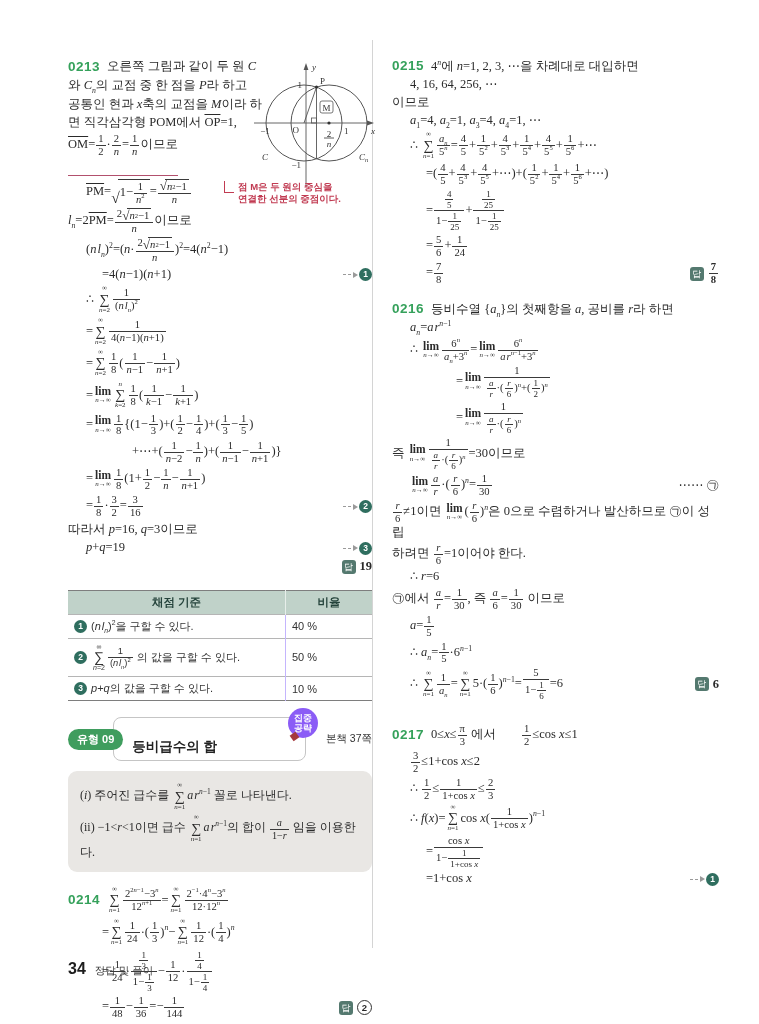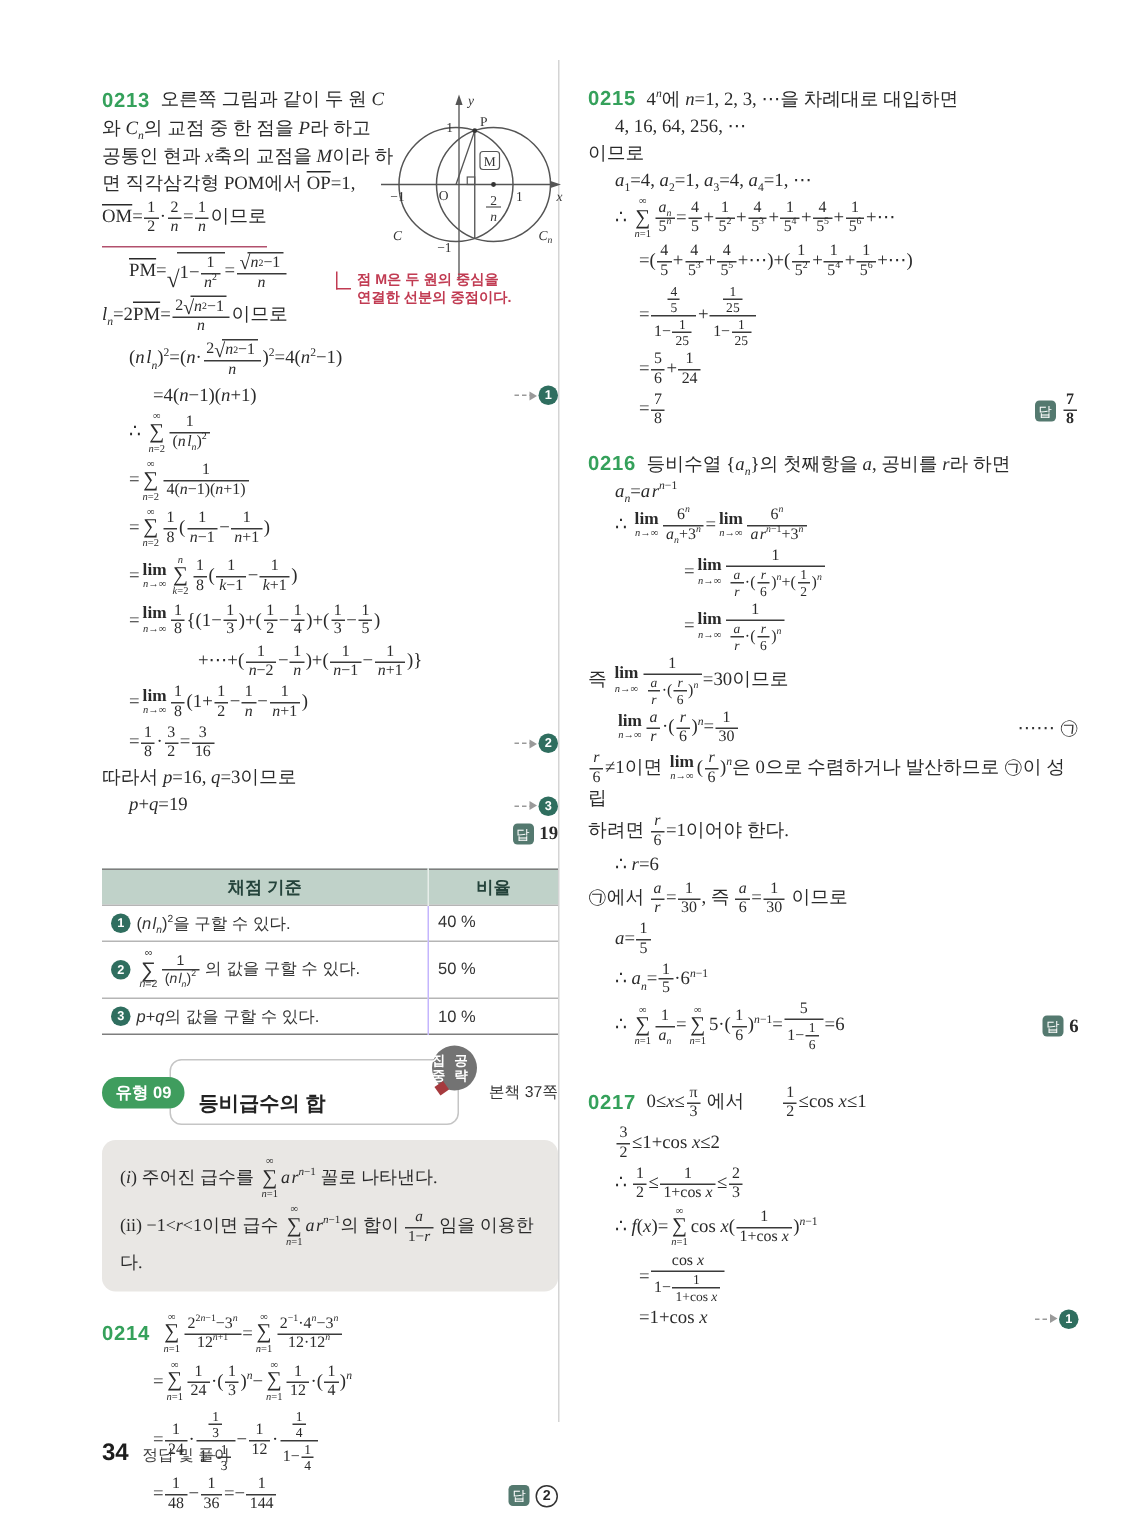--- a/index.html
+++ b/index.html
@@ -15,7 +15,7 @@
   .lbody{display:inline-block}
   .in1{padding-left:18px}.in2{padding-left:34px}.in3{padding-left:64px}
   .nr .lbody{max-width:196px}
-  .ured .lbody{border-bottom:1.2px solid #b2506d;padding-bottom:6px}
+  .ured .lbody{border-bottom:1.2px solid #b2506d;padding-bottom:17px}
   .pnum{color:#35a15b;font-weight:bold;font-family:"Liberation Sans",sans-serif;
         font-size:13.5px;margin-right:7px;letter-spacing:.5px;flex:none}
   i{font-style:italic}

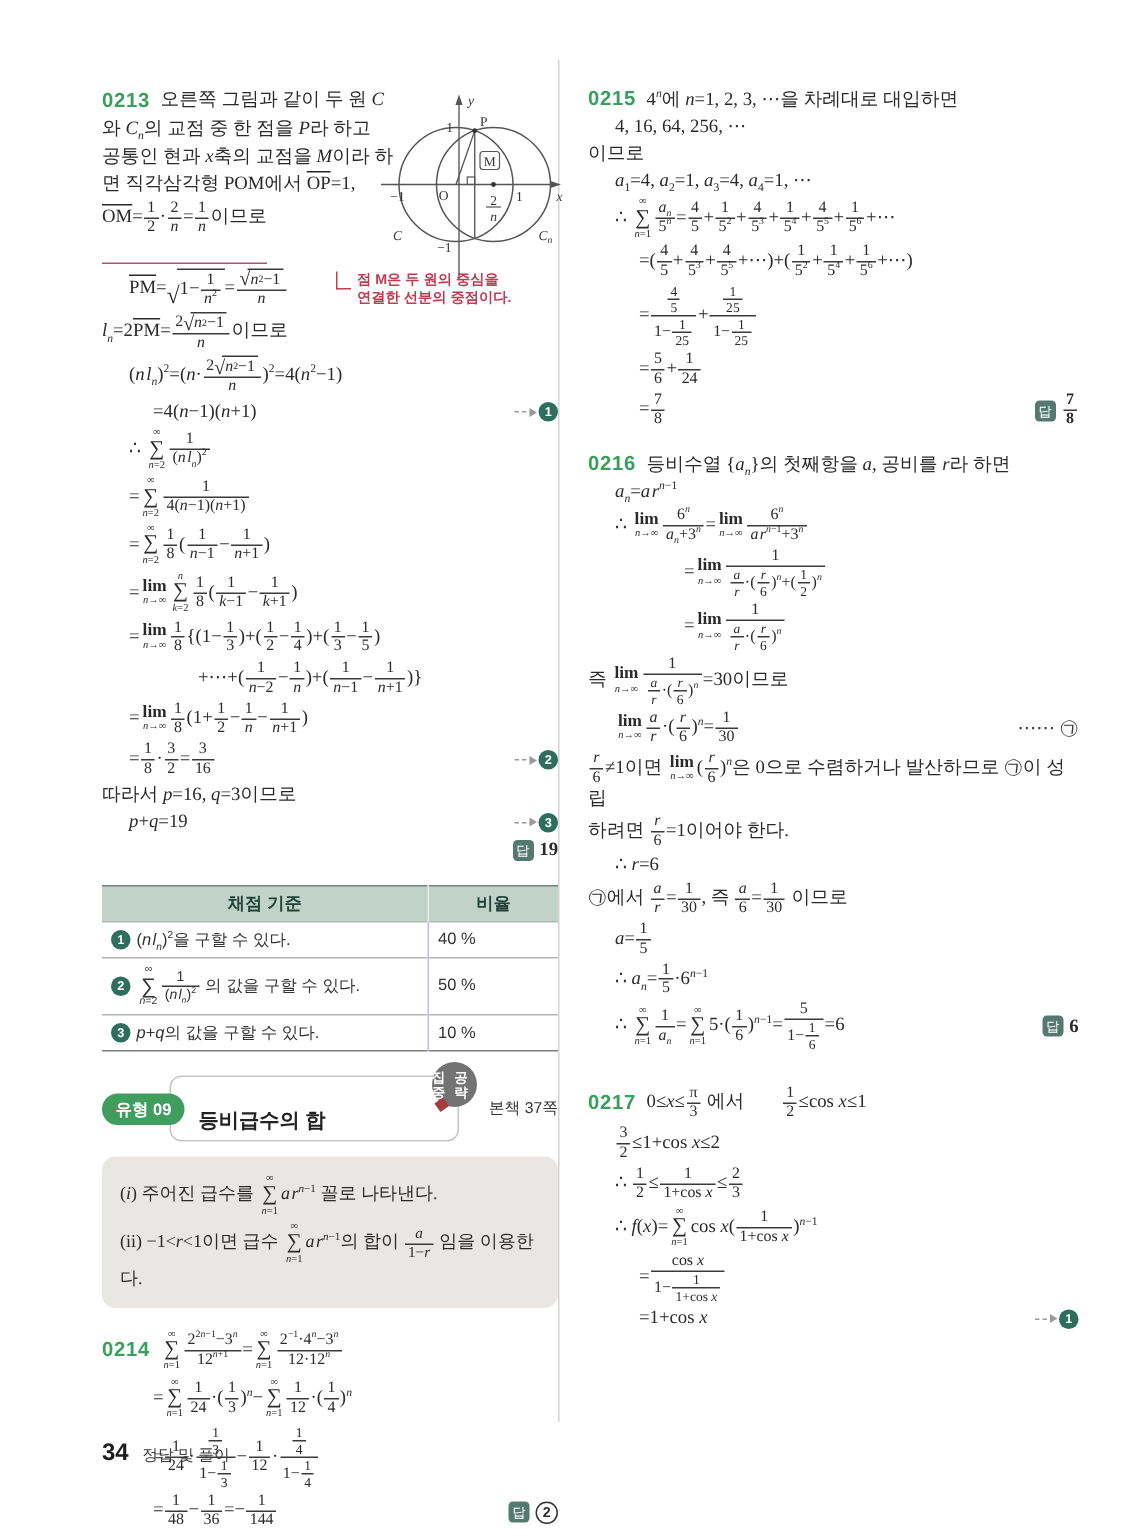--- a/index.html
+++ b/index.html
@@ -63,8 +63,8 @@
   .ttlwrap{position:relative;flex:1;margin-left:-10px}
   .ttitle{border:1px solid #c5c5c5;border-radius:8px;padding:20px 30px 4px 18px;font-size:13.5px;
           font-weight:bold;color:#222;background:#fff}
-  .focus{position:absolute;right:-12px;top:-9px;width:30px;height:30px;border-radius:50%;background:#737373;
-         color:#fff;font-size:9px;font-weight:bold;display:flex;flex-direction:row;align-items:center;
+  .focus{position:absolute;right:-12px;top:-9px;width:30px;height:30px;border-radius:50%;background:#8b5cf6;
+         color:#fff;font-size:9px;font-weight:bold;display:flex;flex-direction:column;align-items:center;
          justify-content:center;line-height:1.15;z-index:3}
   .focus::after{content:"";position:absolute;left:3px;bottom:-2px;width:7px;height:7px;background:#a63a3e;
                 transform:rotate(55deg)}

